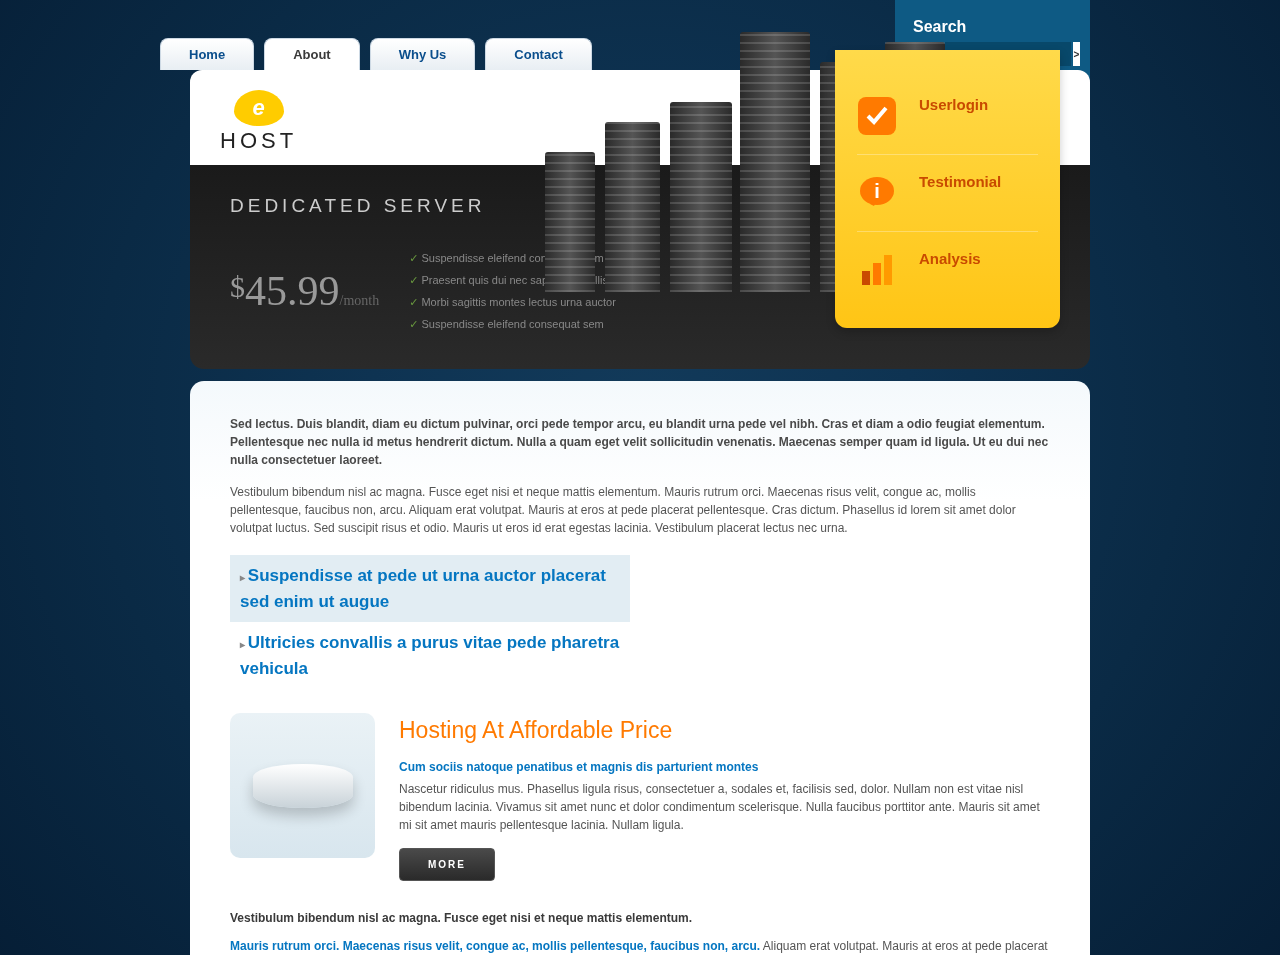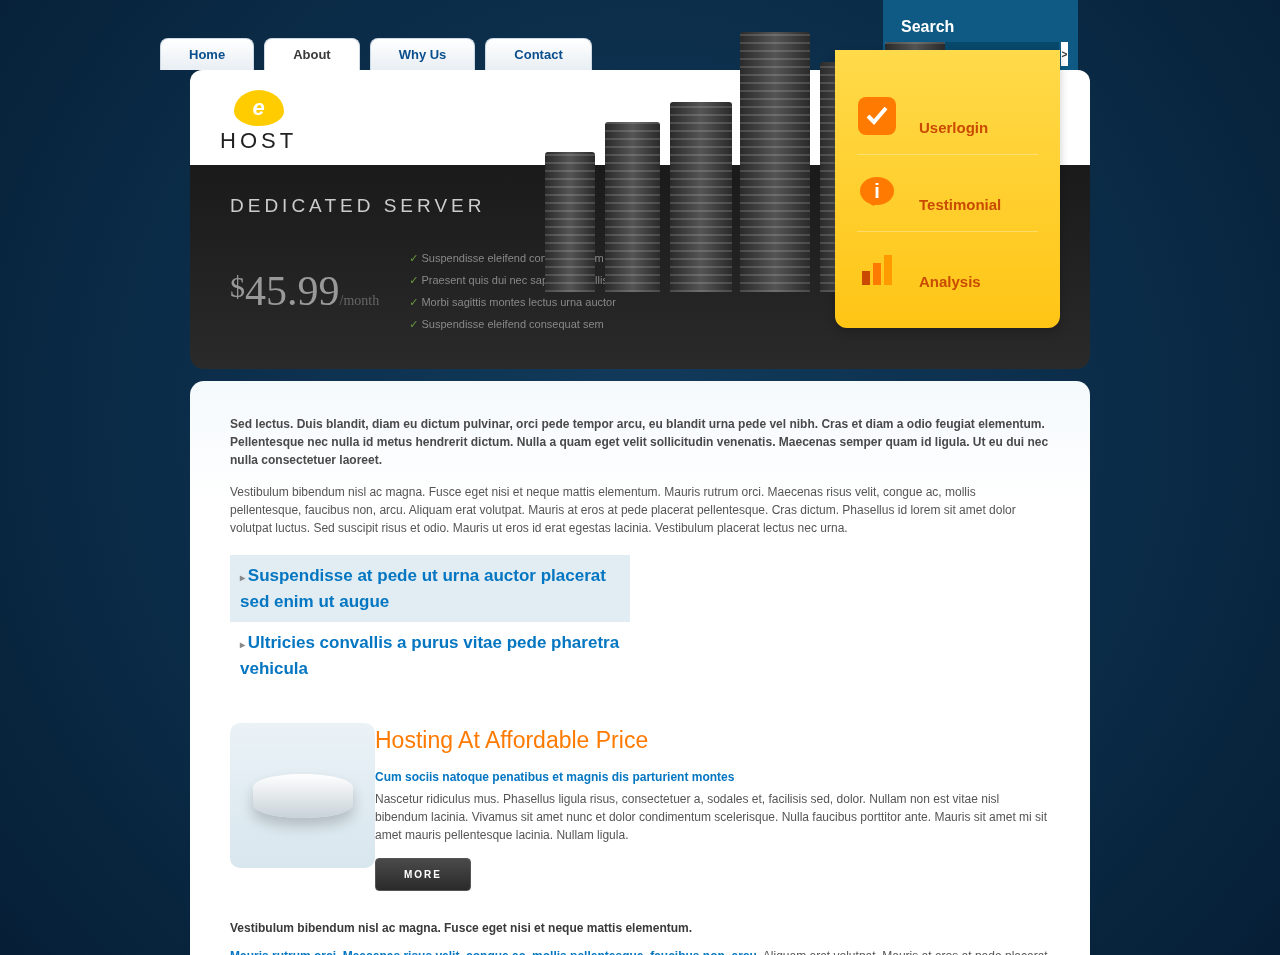--- a/index.html
+++ b/index.html
@@ -8,7 +8,7 @@
 .nav{display:flex;gap:10px;margin-left:-30px}
 .tab{background:linear-gradient(#fff,#e8eef3);border-radius:8px 8px 0 0;padding:8px 28px;font-size:13px;font-weight:bold;color:#0a4e8c;cursor:pointer;border:1px solid #cdd9e4;border-bottom:none}
 .tab.active{background:#fff;color:#3a3a3a}
-.search-box{position:absolute;top:0;right:12px;width:195px;background:#0e5a84;padding:18px 10px 14px 18px}
+.search-box{position:absolute;top:0;right:0;width:195px;background:#0e5a84;padding:18px 10px 14px 18px}
 .search-label{color:#fff;font-size:16px;font-weight:bold;margin-bottom:6px;font-family:Arial}
 .search-row{display:flex;gap:2px}
 .search-input{flex:1;background:#08486a;border:none;padding:6px 8px;color:#a8c5d8;font-size:11px}

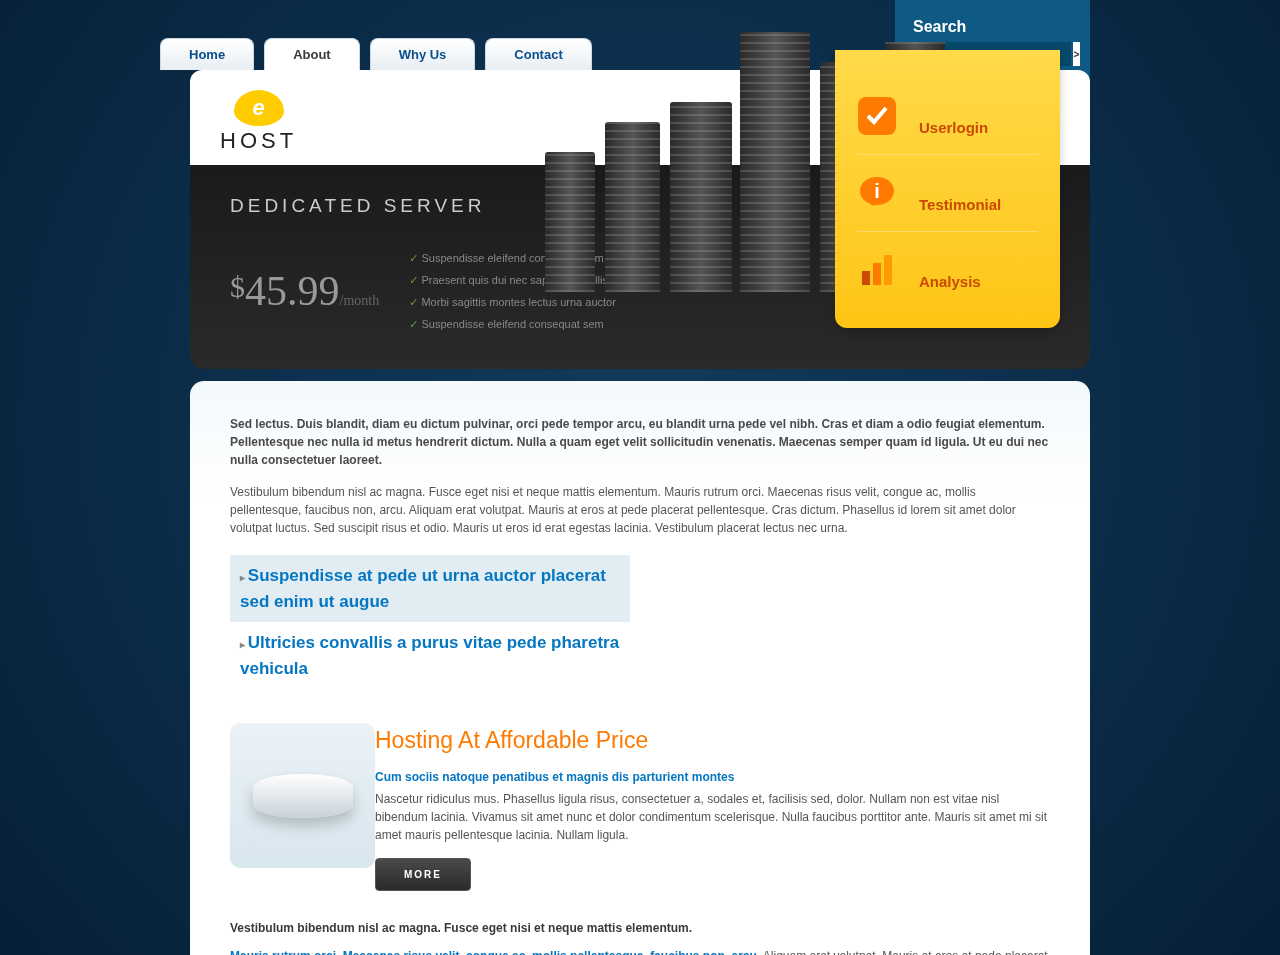--- a/index.html
+++ b/index.html
@@ -22,7 +22,7 @@
 .server-tower{position:absolute;background:linear-gradient(90deg,#2a2a2a,#555,#2a2a2a);border-radius:3px 3px 0 0}
 .server-tower::before{content:'';position:absolute;inset:0;background:repeating-linear-gradient(0deg,rgba(255,255,255,0.15) 0,rgba(255,255,255,0.15) 2px,transparent 2px,transparent 8px)}
 .sidebar{position:absolute;right:30px;top:-20px;width:225px;background:linear-gradient(#ffda4a,#ffc515);border-radius:0 0 12px 12px;padding:28px 22px 20px;z-index:10;box-shadow:0 4px 10px rgba(0,0,0,0.2)}
-.side-item{display:flex;align-items:flex-end;gap:22px;padding:18px 0;border-bottom:1px solid rgba(255,255,255,0.3)}
+.side-item{display:flex;align-items:flex-start;gap:22px;padding:18px 0;border-bottom:1px solid rgba(255,255,255,0.3)}
 .side-item:last-child{border-bottom:none}
 .side-icon{width:40px;height:40px;display:flex;align-items:center;justify-content:center}
 .side-label{color:#c94a00;font-size:15px;font-weight:bold}

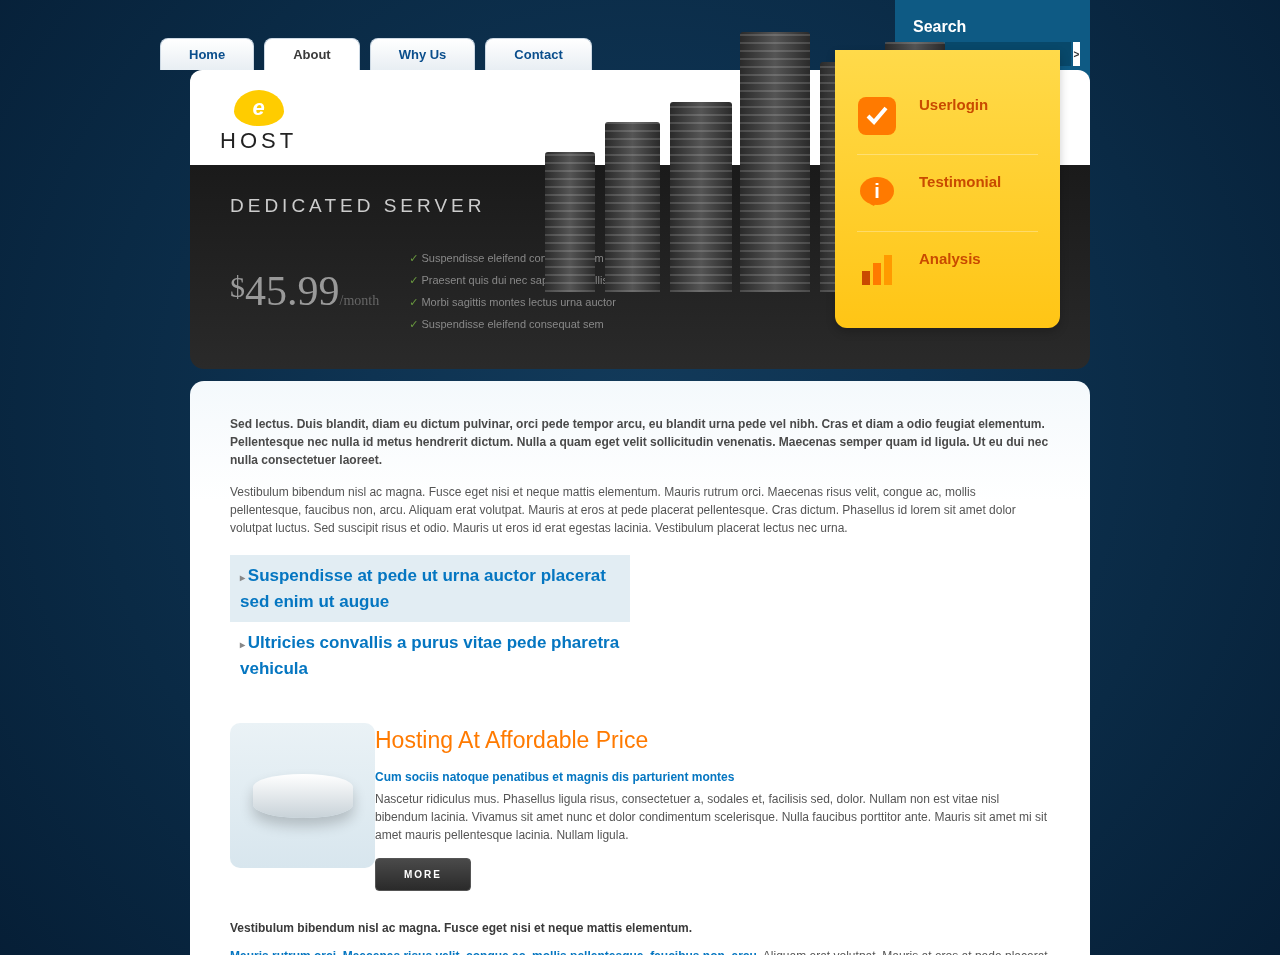--- a/index.html
+++ b/index.html
@@ -41,7 +41,7 @@
 .link-item{padding:8px 10px;font-size:17px;font-weight:bold;color:#0576c1;cursor:pointer}
 .link-item.hl{background:#e2edf3}
 .arrow::before{content:'▸ ';color:#888;font-size:10px}
-.prod-row{display:flex;margin-top:34px}
+.prod-row{display:flex;gap:24px;margin-top:24px}
 .prod-img{width:145px;height:145px;background:linear-gradient(#eaf2f6,#d8e6ee);border-radius:10px;display:flex;align-items:center;justify-content:center}
 .device{width:100px;height:44px;background:linear-gradient(#fff,#c8d2d8);border-radius:50%/30%;box-shadow:0 8px 14px rgba(0,0,0,0.2)}
 .prod-body{flex:1}

